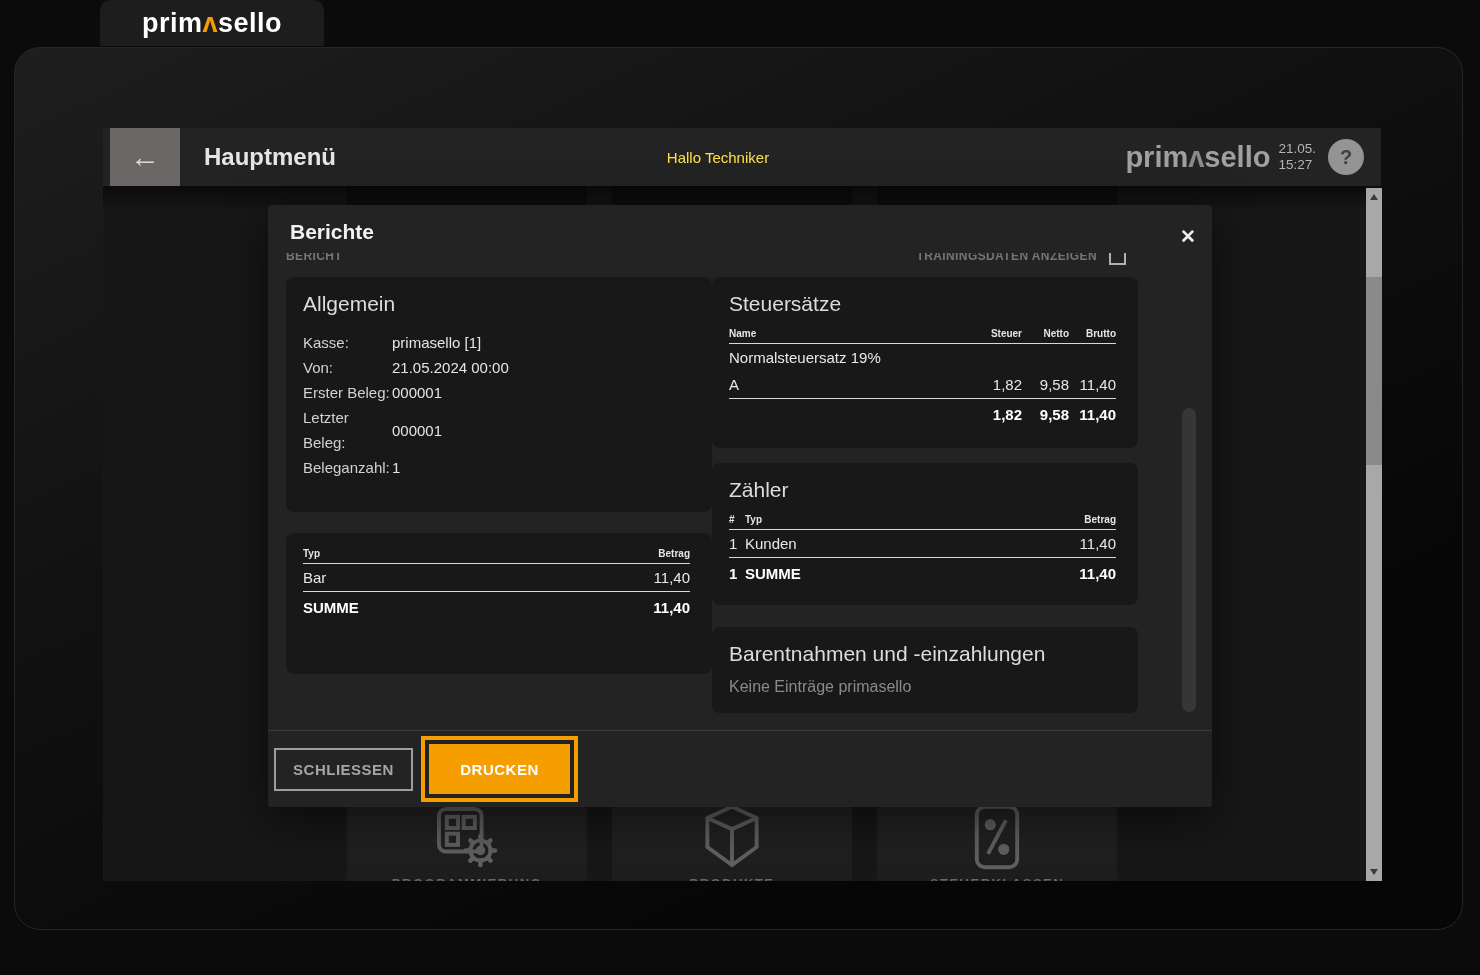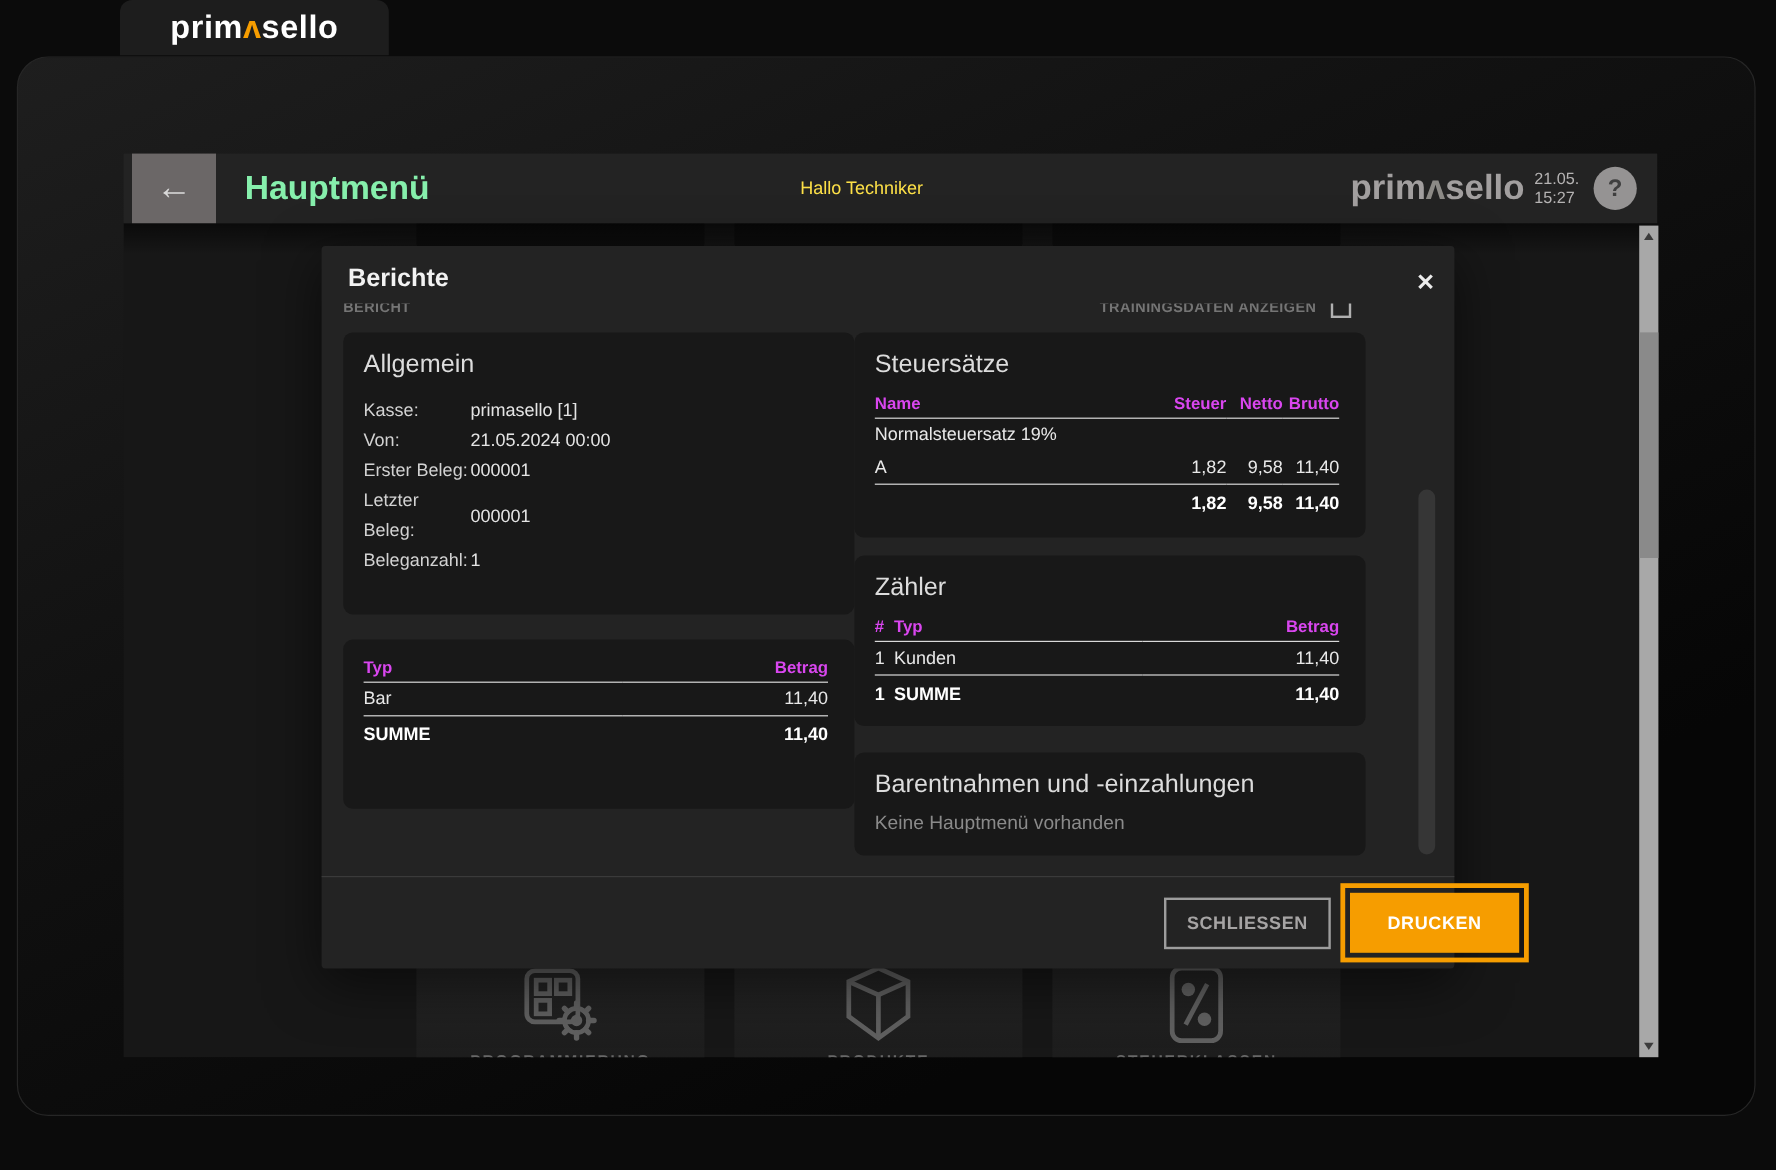--- a/index.html
+++ b/index.html
@@ -23,7 +23,7 @@
     display:flex; align-items:center; z-index:2; }
   .back-btn { width:70px; height:58px; background:#6b6767; color:#dadada; font-size:30px;
     display:flex; align-items:center; justify-content:center; margin-left:7px; }
-  .hd-title { font-size:28px; font-weight:600; color:#86efac; margin-left:24px; }
+  .hd-title { font-size:24px; font-weight:600; color:#e5e5e5; margin-left:24px; }
   .hd-center { position:absolute; left:515px; width:200px; text-align:center;
     font-size:15px; color:#fde047; }
   .hd-right { position:absolute; right:17px; display:flex; align-items:center; }

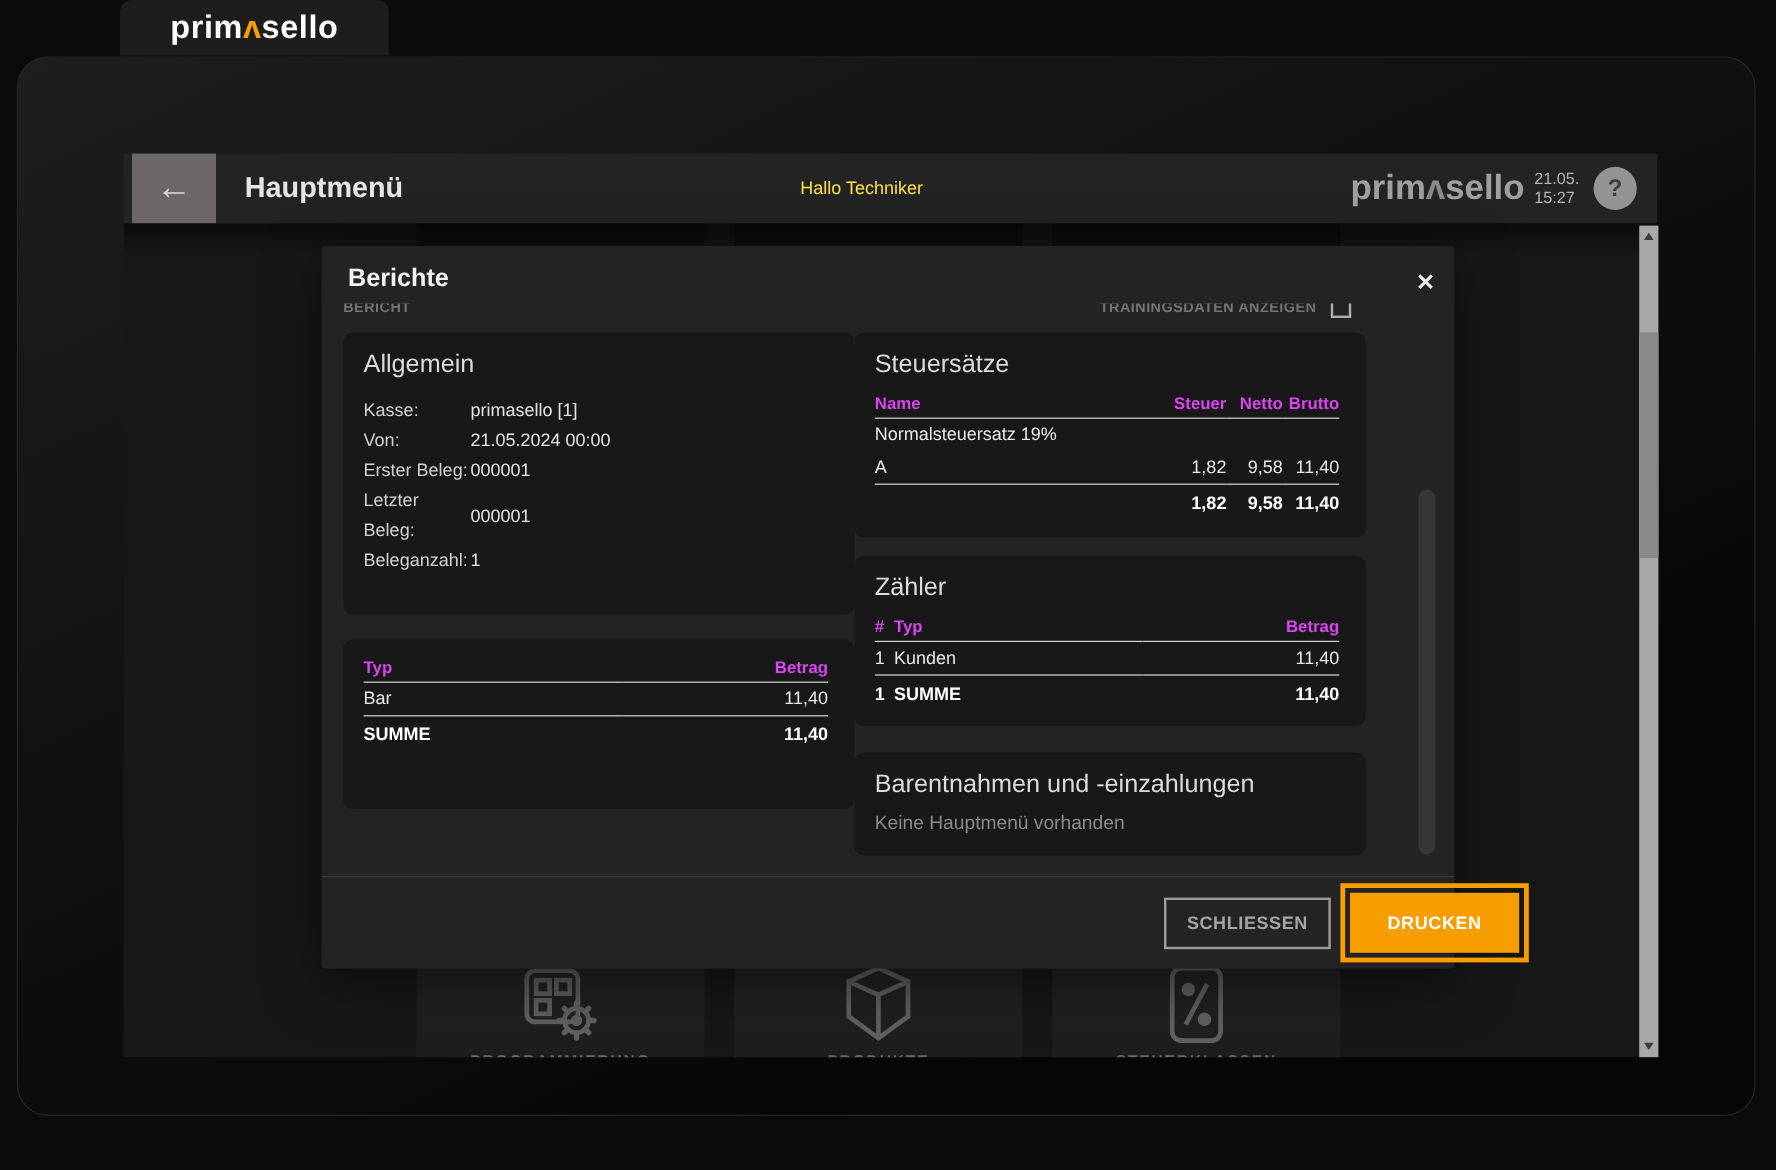--- a/index.html
+++ b/index.html
@@ -82,7 +82,7 @@
   .kv .v { color:#e4e4e4; display:flex; align-items:center; }
   
   table { width:100%; border-collapse:collapse; }
-  th { font-size:14px; font-weight:bold; color:#d946ef; text-align:left; padding:0 0 4px 0; }
+  th { font-size:10px; font-weight:bold; color:#e5e5e5; text-align:left; padding:0 0 4px 0; }
   th.num, td.num { text-align:right; }
   thead tr { border-bottom:1px solid #d9d9d9; }
   td { font-size:15px; color:#e8e8e8; padding:0; line-height:27px; }

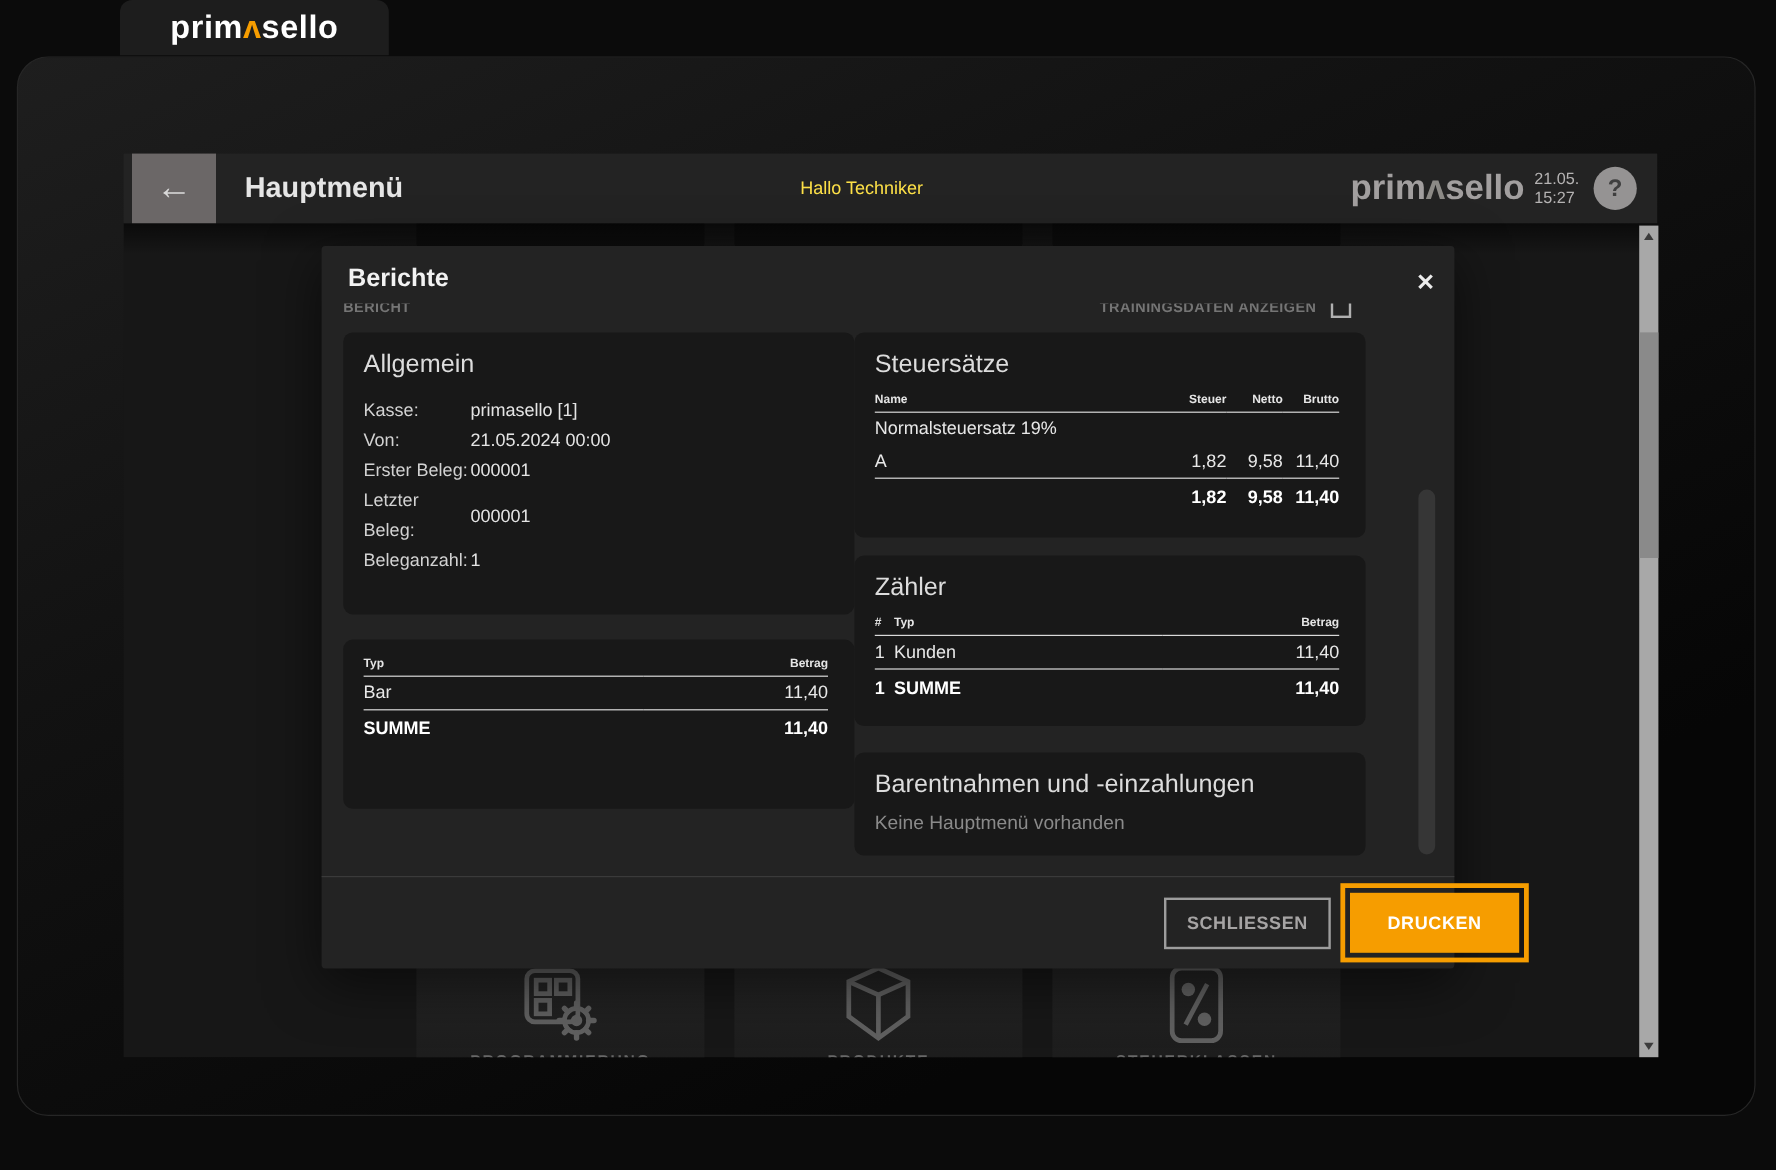--- a/index.html
+++ b/index.html
@@ -315,7 +315,7 @@
 
         <div class="panel p-bar">
           <div class="panel-title">Barentnahmen und -einzahlungen</div>
-          <div class="empty-text">Keine Hauptmenü vorhanden</div>
+          <div class="empty-text">Keine Einträge primasello</div>
         </div>
       </div>
     </div>

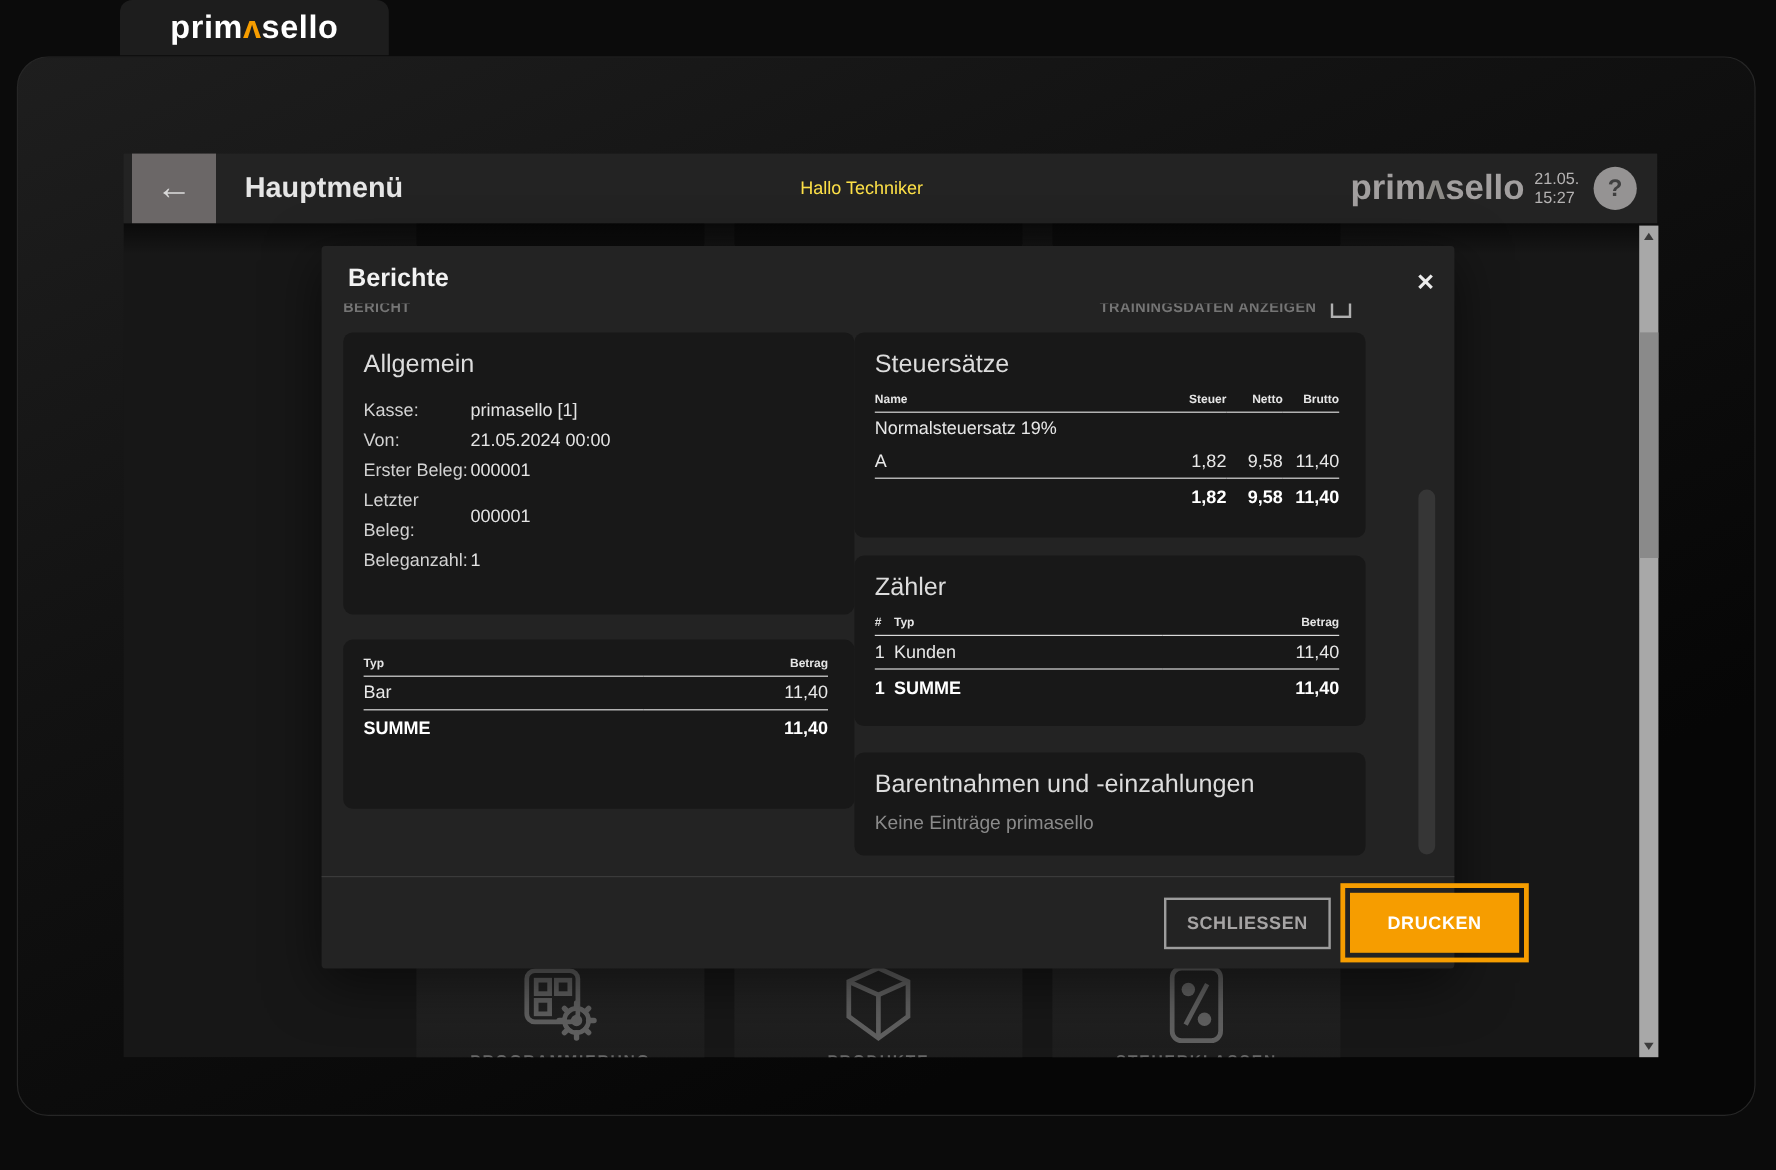--- a/index.html
+++ b/index.html
@@ -103,8 +103,8 @@
     border-radius:7px; background:#363636; }
   
   .modal-sep { position:absolute; left:0; top:525px; width:944px; height:1px; background:#3a3a3a; }
-  .modal-footer { position:absolute; left:16px; top:526px; width:996px; height:76px;
-    display:flex; align-items:center; justify-content:flex-end; }
+  .modal-footer { position:absolute; left:6px; top:526px; width:996px; height:76px;
+    display:flex; align-items:center; }
   .btn-close { width:139px; height:43px; border:2px solid #9d9d9d; color:#a6a4a4;
     background:transparent; font-size:15px; font-weight:bold; letter-spacing:.5px;
     display:flex; align-items:center; justify-content:center; margin-right:8px;

